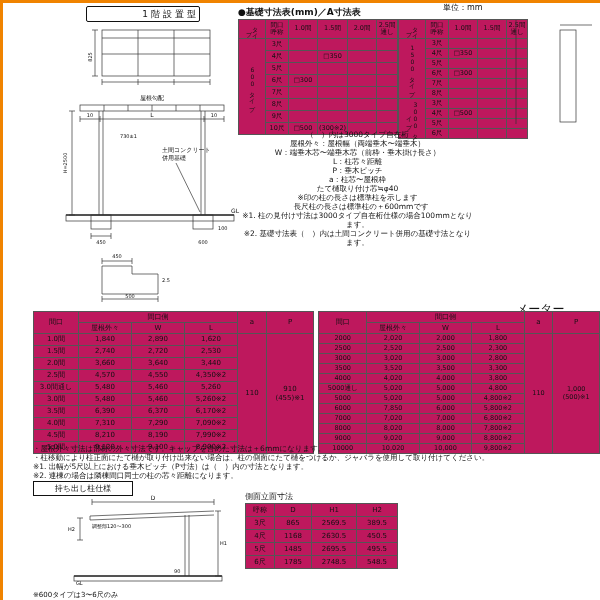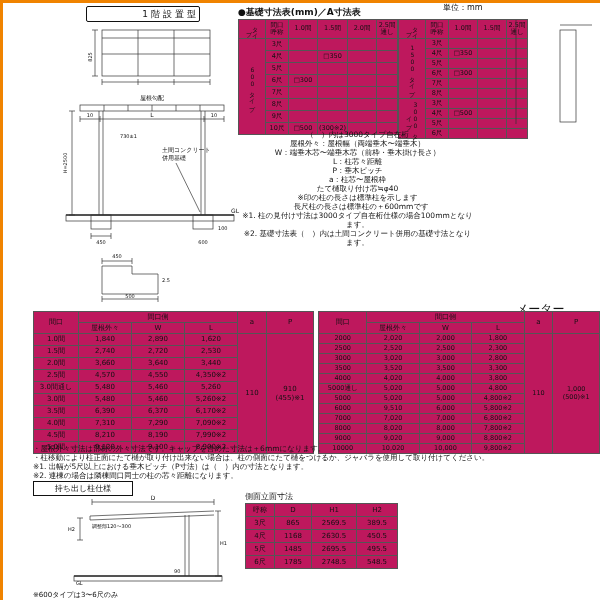--- a/index.html
+++ b/index.html
@@ -463,7 +463,7 @@
         </tr>
         <tr>
           <td>6000</td>
-          <td>9,510</td>
+          <td>7,850</td>
           <td>6,000</td>
           <td>5,800※2</td>
         </tr>

